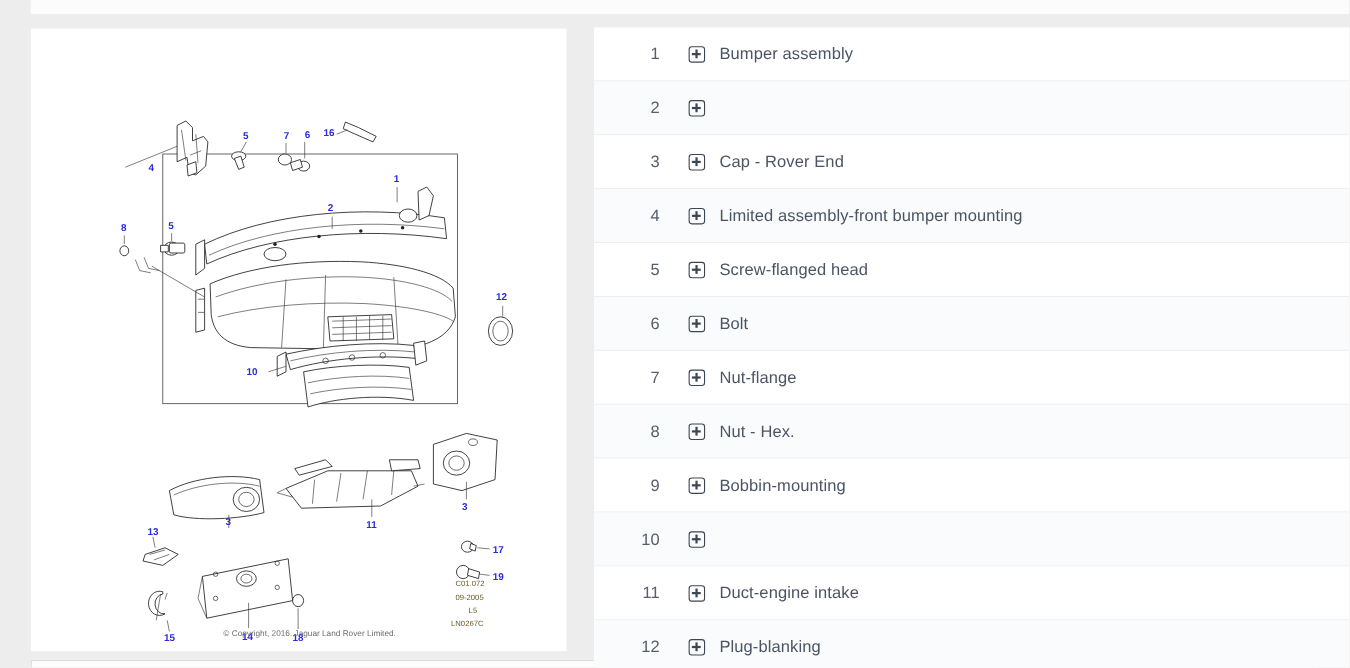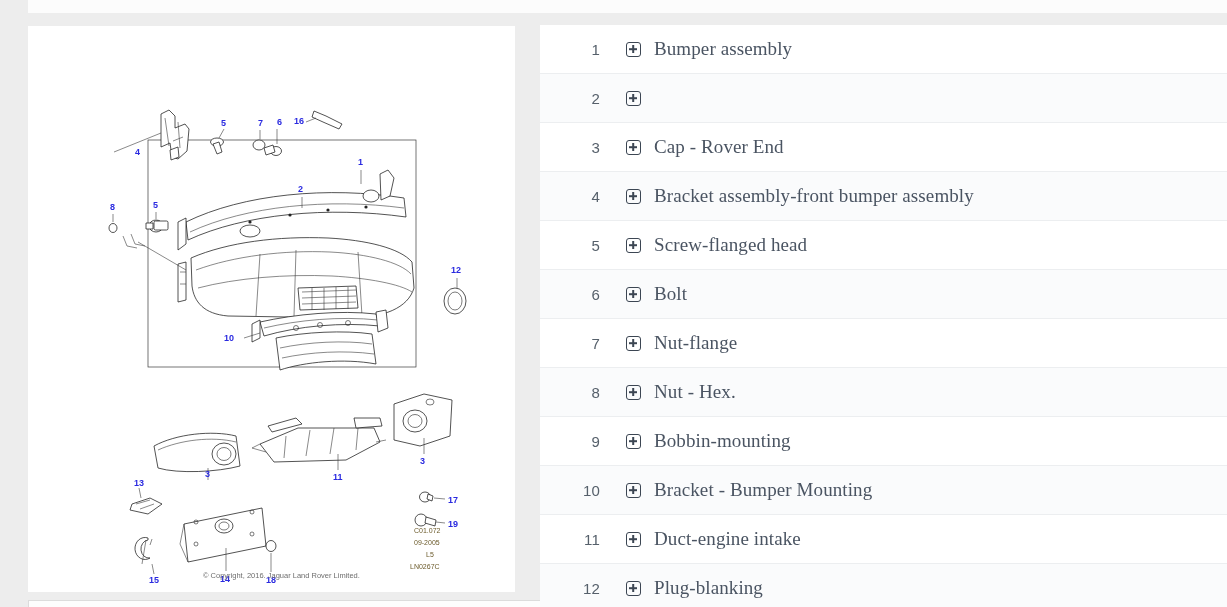--- a/index.html
+++ b/index.html
@@ -107,9 +107,9 @@
     width: 1.6px; transform: translateX(-50%);
   }
   .part-label {
-    font-size: 19px;
+    font-size: 15px;
     color: #4a5462;
-    font-family: Liberation Serif, serif;
+    font-family: Liberation Sans, sans-serif;
     letter-spacing: 0.1px;
     white-space: nowrap;
   }

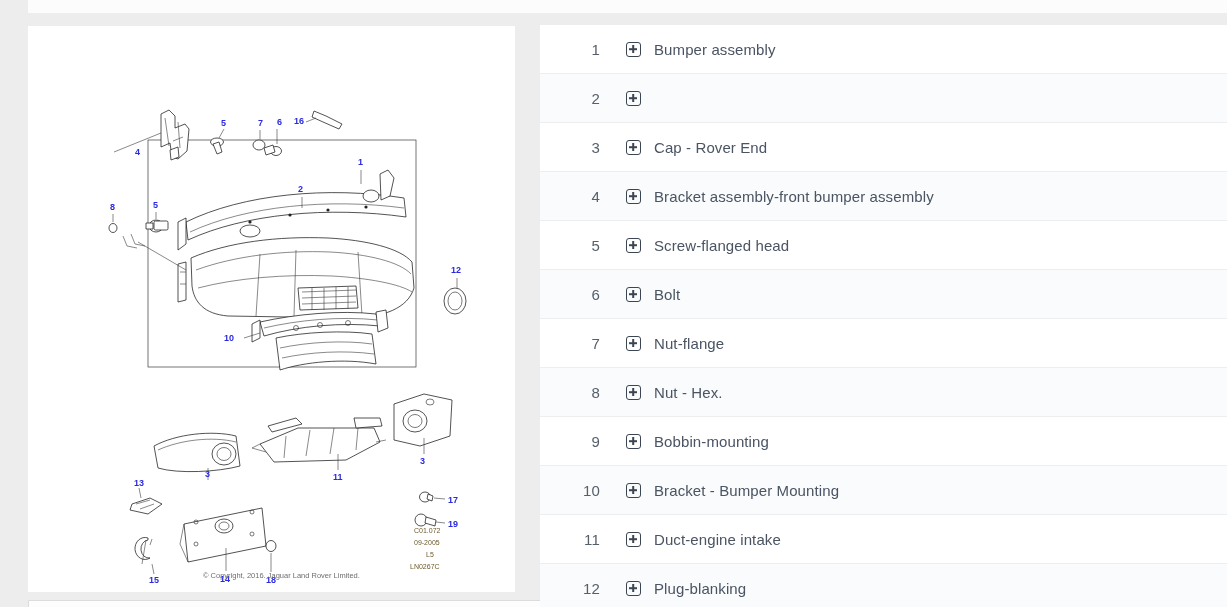--- a/index.html
+++ b/index.html
@@ -353,7 +353,7 @@
       <div class="part-plus">
           <span class="plus-box"></span>
         </div>
-      <div class="part-label">Bracket assembly-front bumper assembly</div>
+      <div class="part-label">Limited assembly-front bumper mounting</div>
     </div>
     <div class="part-row">
       <div class="part-num">5</div>

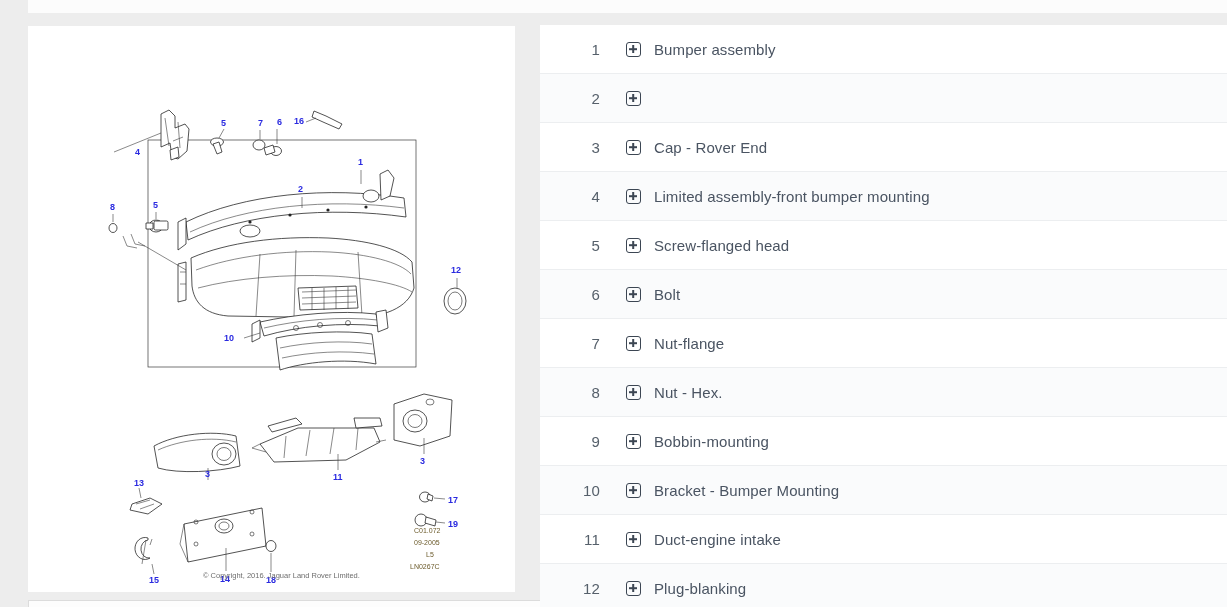--- a/index.html
+++ b/index.html
@@ -395,7 +395,6 @@
       <div class="part-plus">
           <span class="plus-box"></span>
         </div>
-      <div class="part-label">Bracket - Bumper Mounting</div>
     </div>
     <div class="part-row">
       <div class="part-num">11</div>

